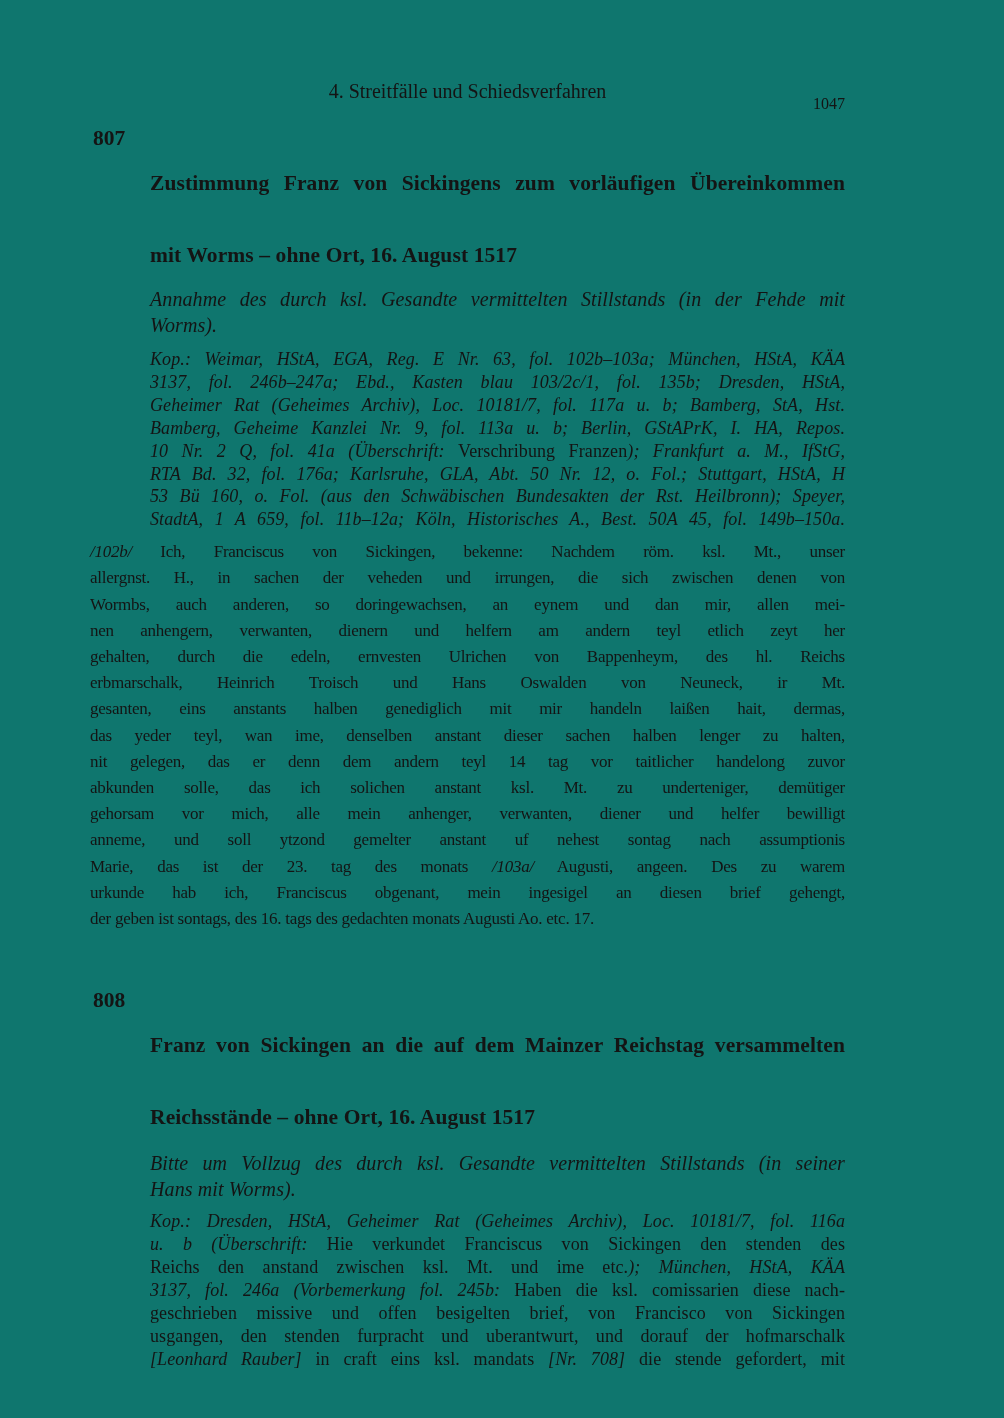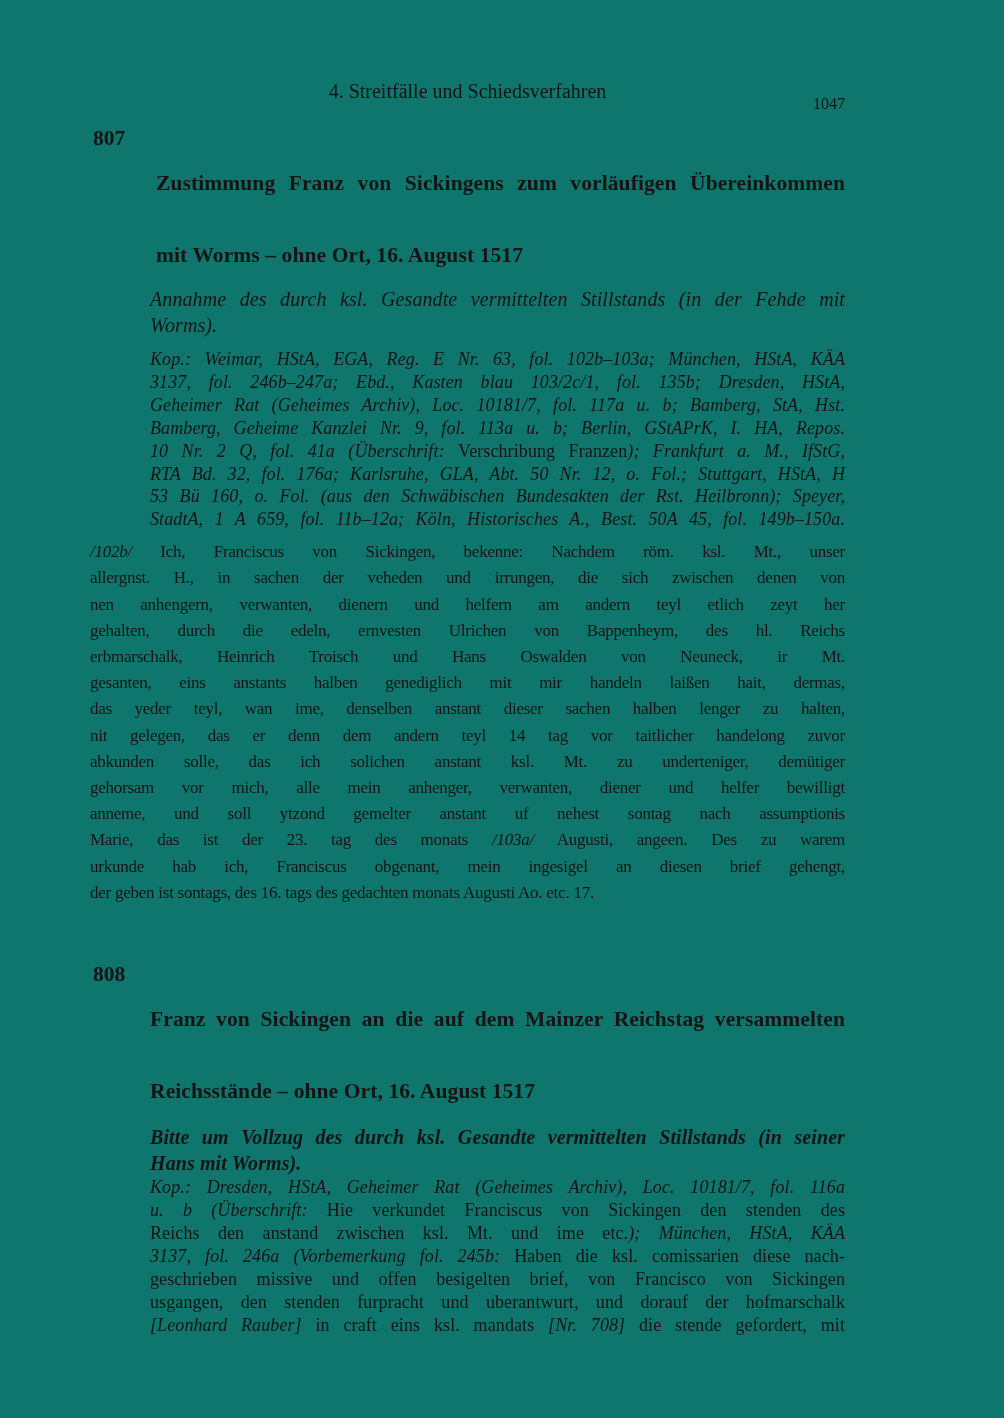--- a/index.html
+++ b/index.html
@@ -76,7 +76,7 @@
     letter-spacing: -0.25px;
   }
   
-  .entry-head-807 { margin-top: 20px; gap: 6px; }
+  .entry-head-807 { margin-top: 20px; }
   .summary-807   { margin-top: 18px; }
   .sources-807   { margin-top: 10px; }
   .body-807      { margin-top: 8px; }

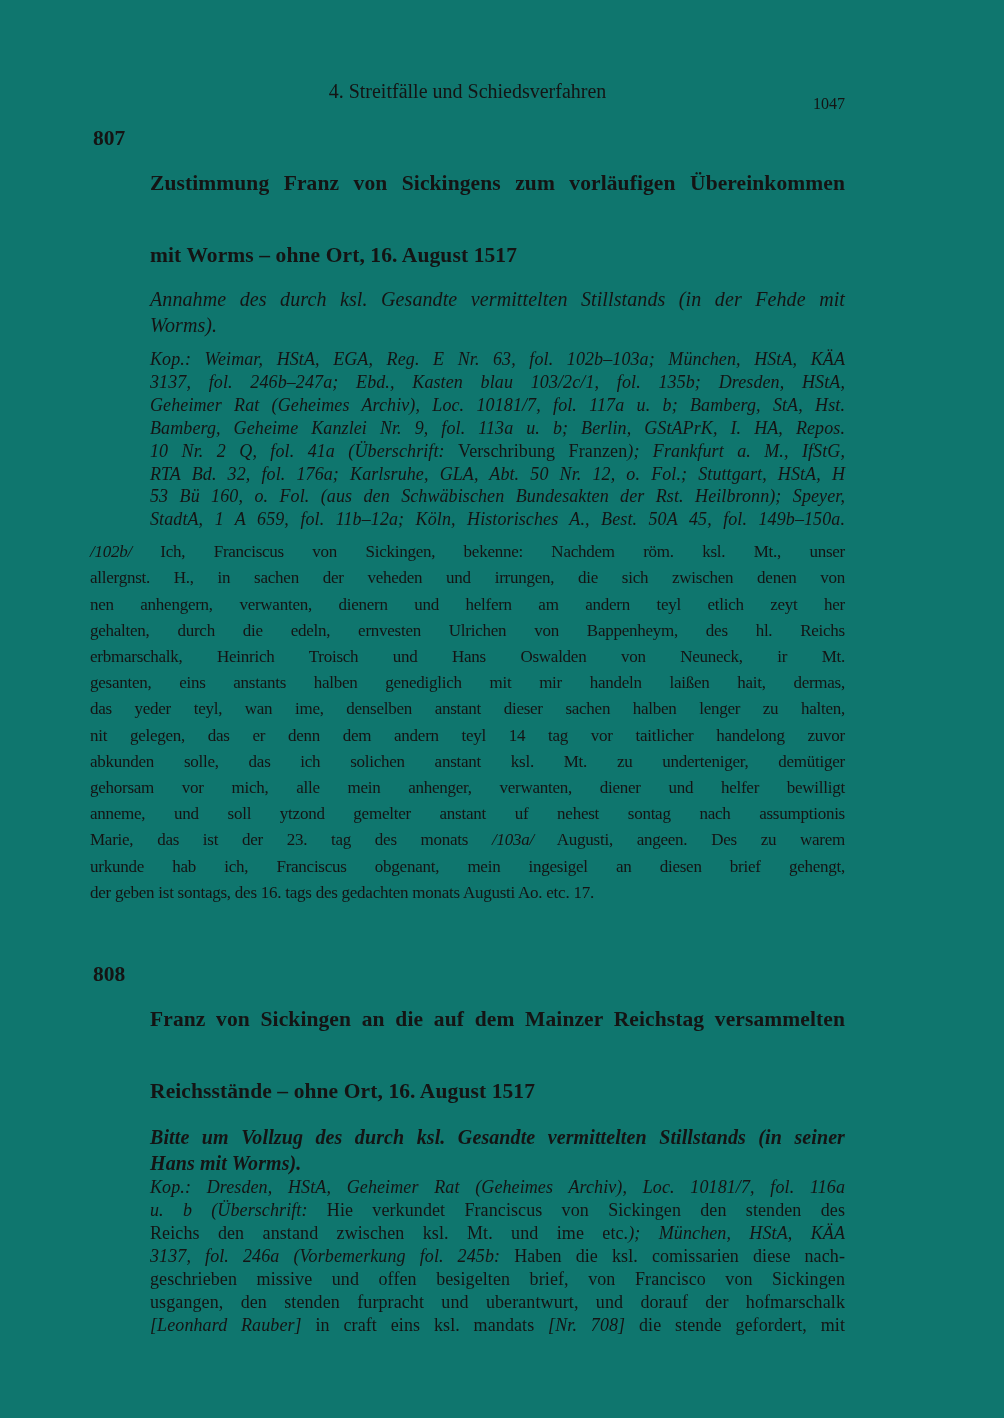--- a/index.html
+++ b/index.html
@@ -119,6 +119,7 @@
     <div class="body-text body-807">
         <div class="line"><span class="it">/102b/</span><span class="rm"> Ich, Franciscus von Sickingen, bekenne: Nachdem röm. ksl. Mt., unser</span></div>
         <div class="line"><span class="rm">allergnst. H., in sachen der veheden und irrungen, die sich zwischen denen von</span></div>
+        <div class="line"><span class="rm">Wormbs, auch anderen, so doringewachsen, an eynem und dan mir, allen mei-</span></div>
         <div class="line"><span class="rm">nen anhengern, verwanten, dienern und helfern am andern teyl etlich zeyt her</span></div>
         <div class="line"><span class="rm">gehalten, durch die edeln, ernvesten Ulrichen von Bappenheym, des hl. Reichs</span></div>
         <div class="line"><span class="rm">erbmarschalk, Heinrich Troisch und Hans Oswalden von Neuneck, ir Mt.</span></div>

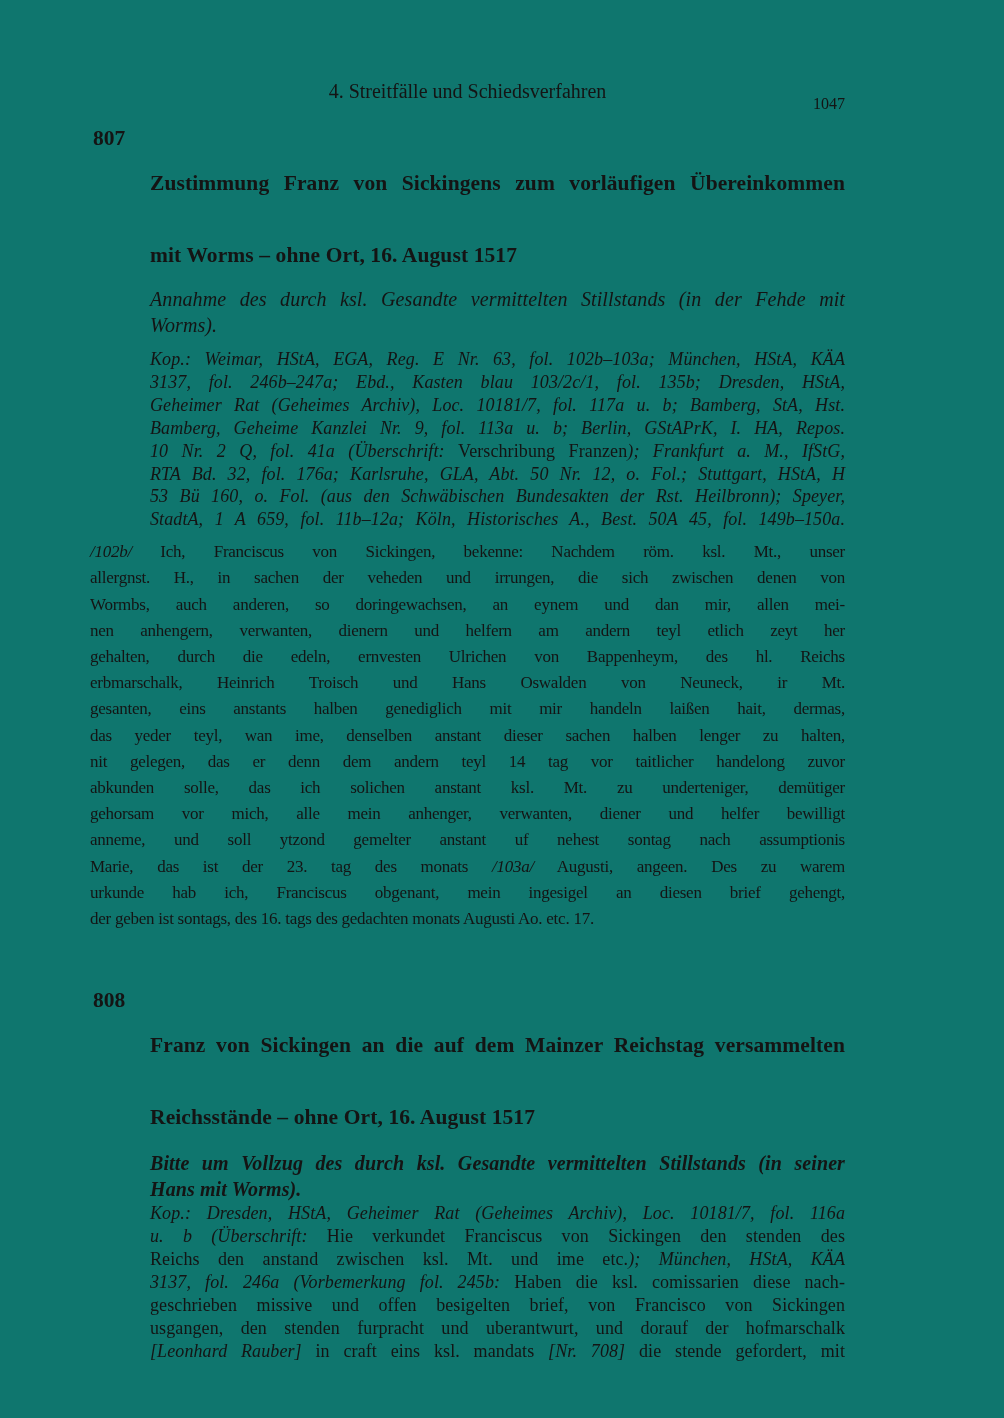--- a/index.html
+++ b/index.html
@@ -81,7 +81,7 @@
   .sources-807   { margin-top: 10px; }
   .body-807      { margin-top: 8px; }
   .entry-head-808 { margin-top: 55px; }
-  .summary-808   { margin-top: 20px; font-weight: bold; }
+  .summary-808   { margin-top: 20px; }
   .sources-808   { }
 </style>
 </head>

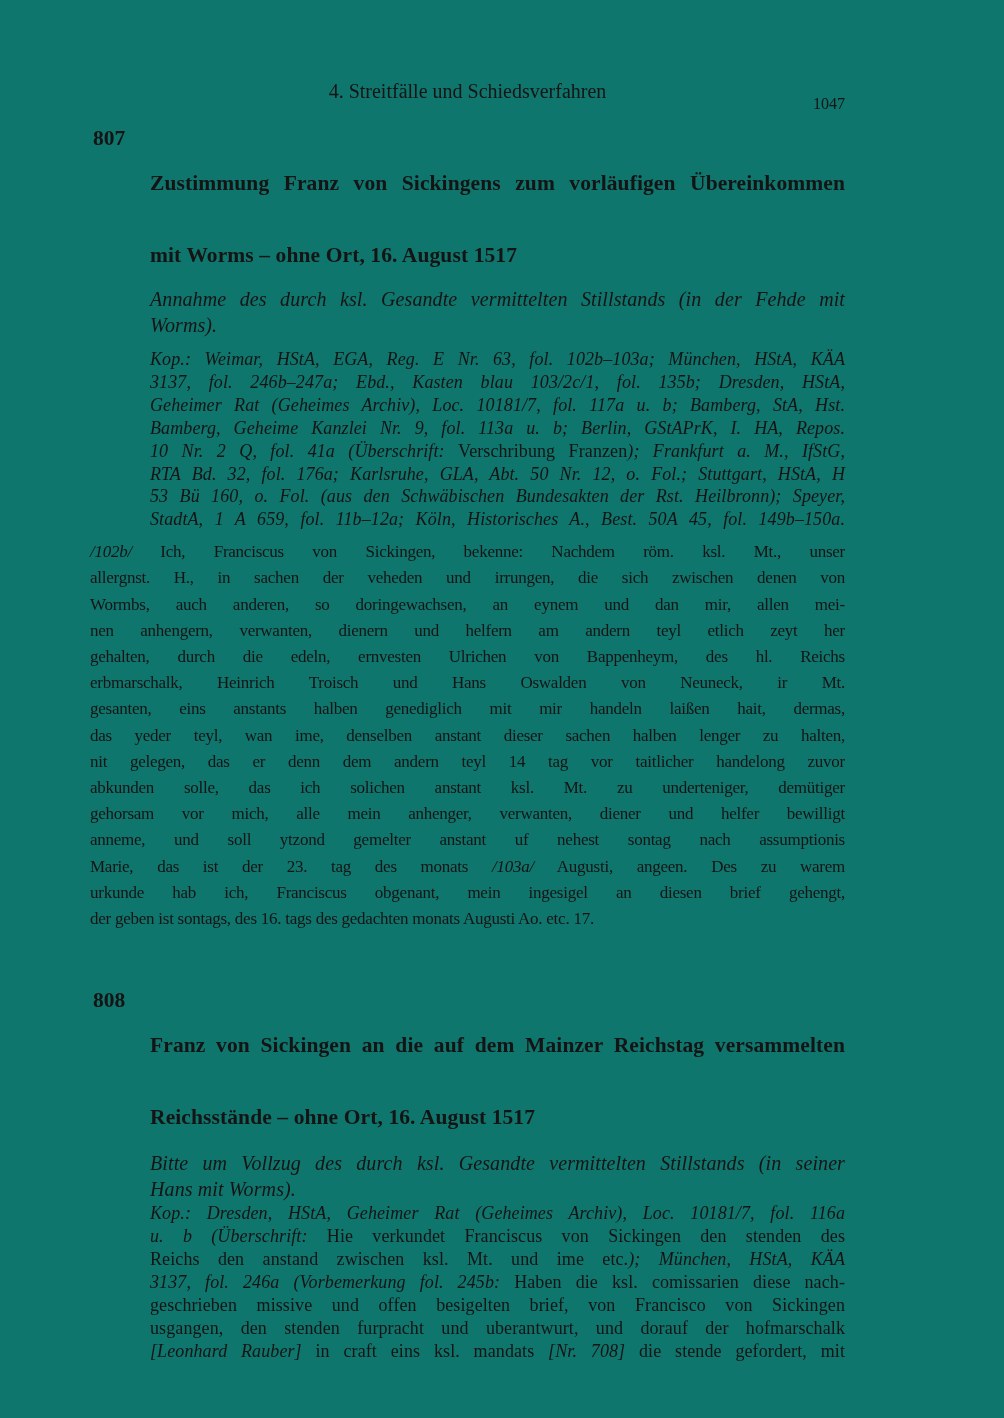--- a/index.html
+++ b/index.html
@@ -82,7 +82,7 @@
   .body-807      { margin-top: 8px; }
   .entry-head-808 { margin-top: 55px; }
   .summary-808   { margin-top: 20px; }
-  .sources-808   { }
+  .sources-808   { margin-top: 8px; }
 </style>
 </head>
 <body>

